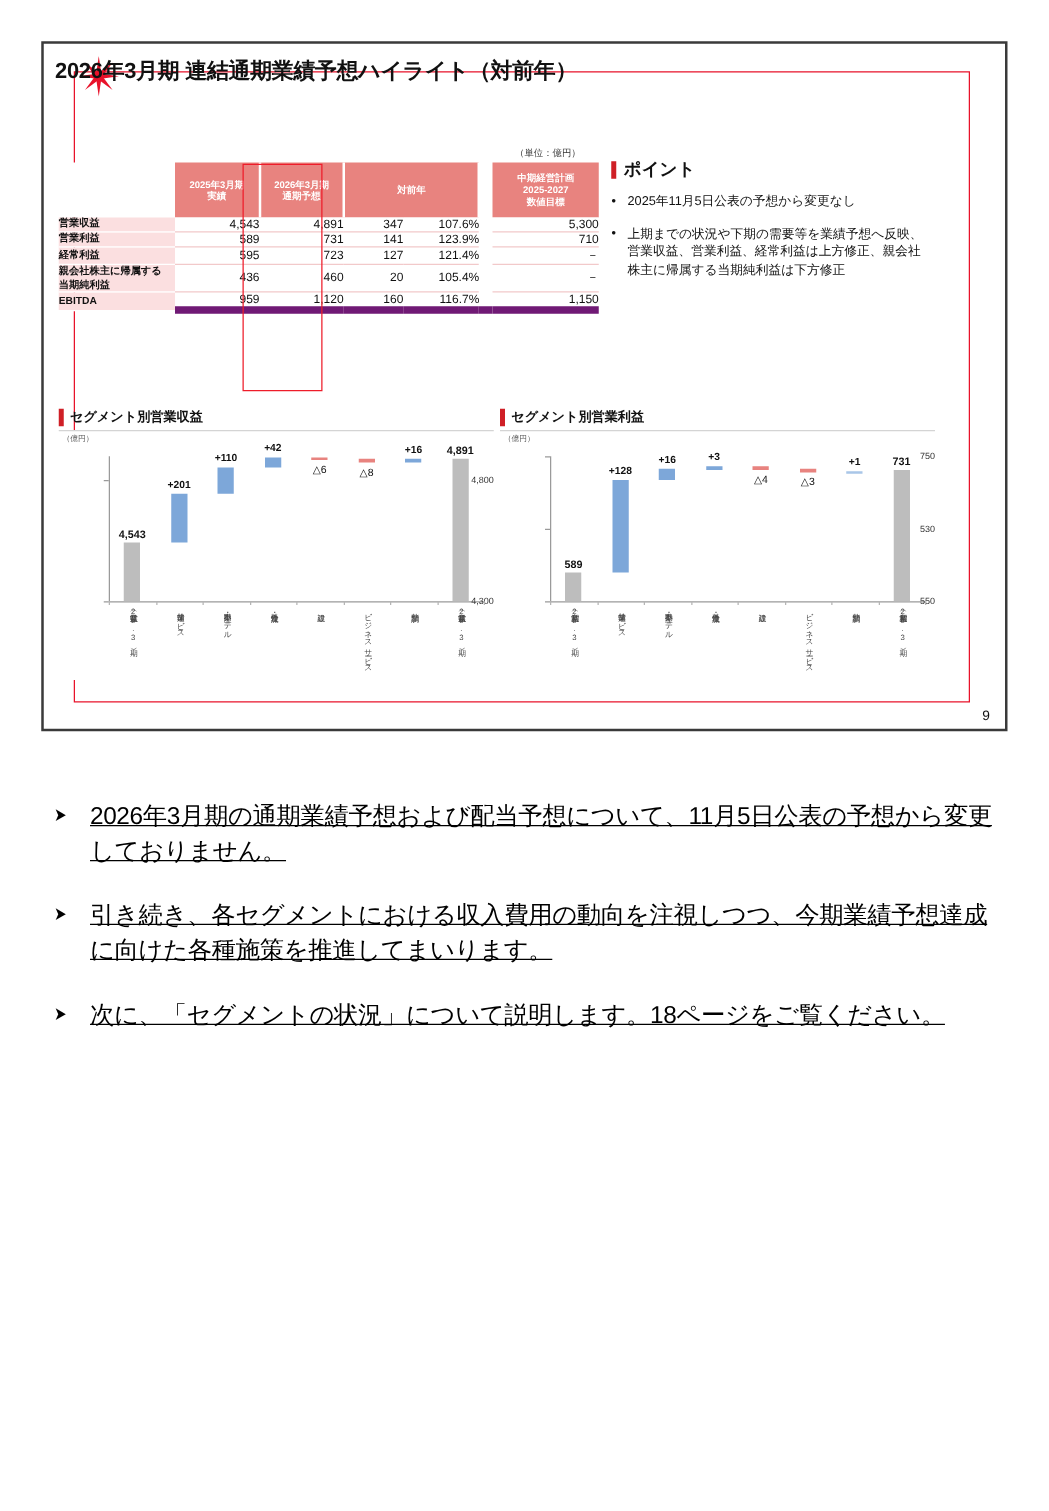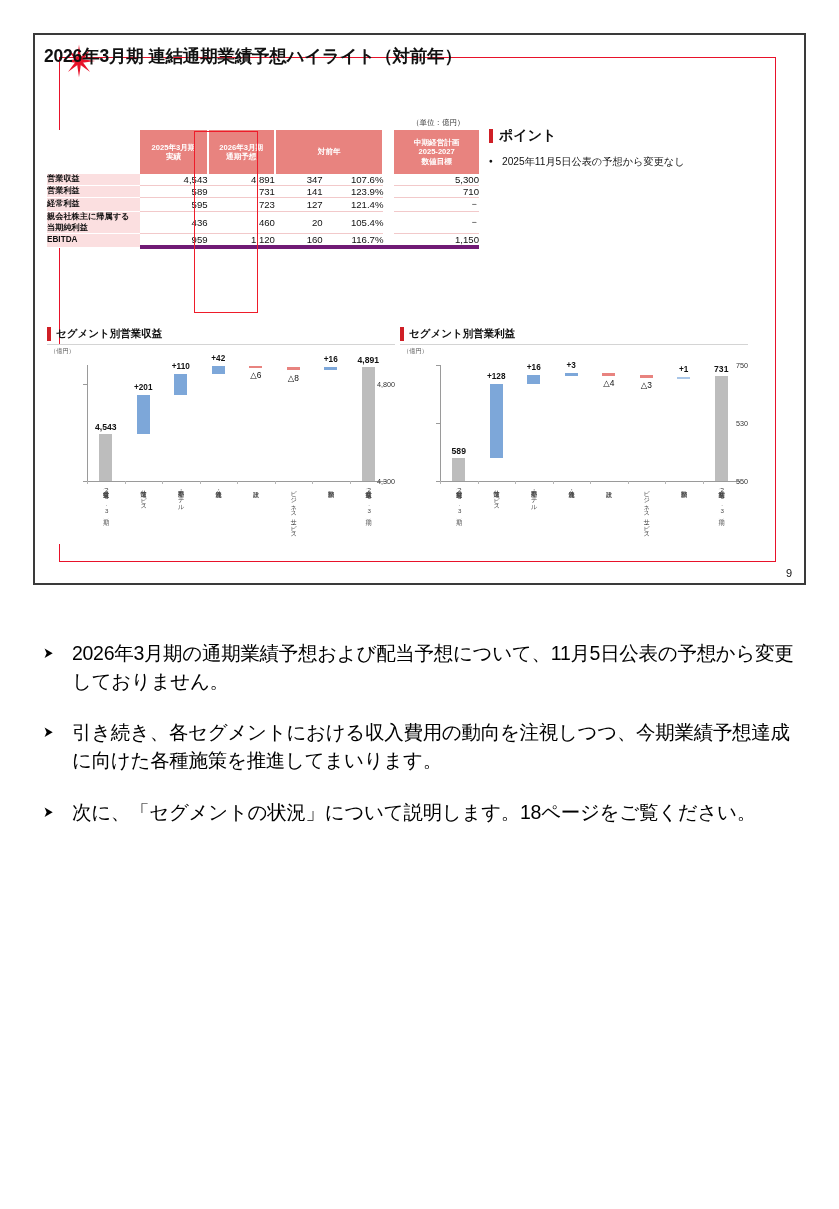--- a/index.html
+++ b/index.html
@@ -343,6 +343,7 @@
   </div>
   <ul class="pt-list" id="pt-list">
       <li class="pt-item">2025年11月5日公表の予想から変更なし</li>
+      <li class="pt-item">上期までの状況や下期の需要等を業績予想へ反映、営業収益、営業利益、経常利益は上方修正、親会社株主に帰属する当期純利益は下方修正</li>
     </ul>
 </div>
 

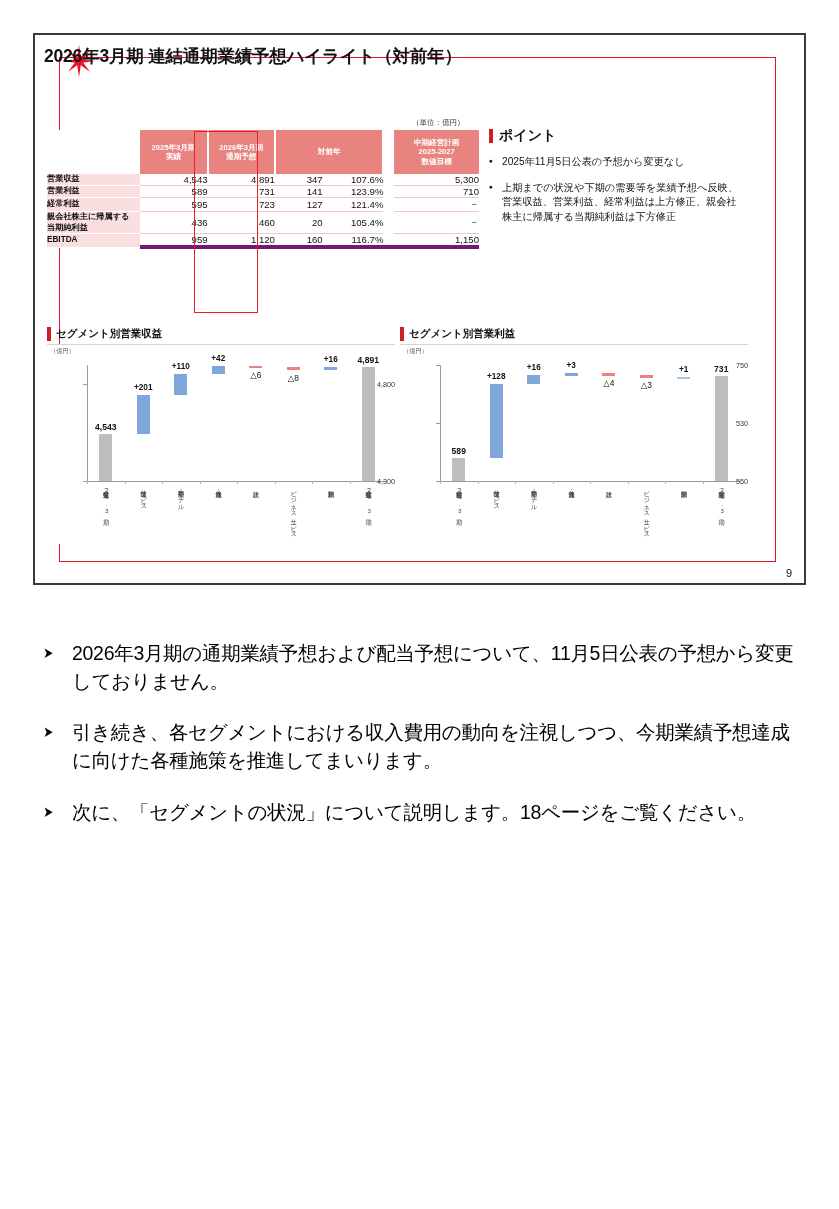--- a/index.html
+++ b/index.html
@@ -109,7 +109,7 @@
   .num.c-pct  { width: 56px; }
   .num.c-mid  { width: 78px; }
   .num.gapcell { border-bottom: none; background: #fff; width: 10px; padding: 0; }
-  tr.lastrow .num { border-bottom: 4px solid #701a75; }
+  tr.lastrow .num { border-bottom: 6px solid #701a75; }
 
   
   #col-highlight {

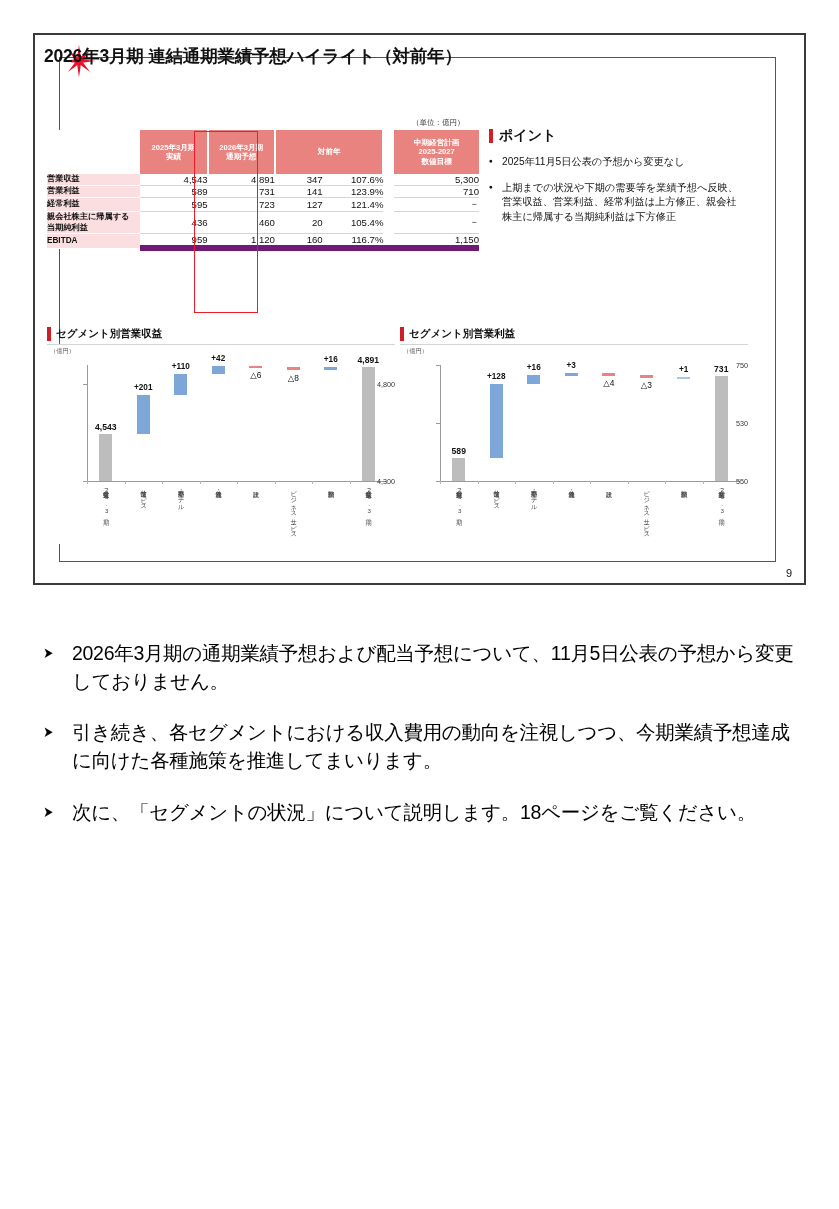--- a/index.html
+++ b/index.html
@@ -217,6 +217,7 @@
     color: #000;
     margin-bottom: 24px;
     letter-spacing: -0.3px;
+    text-decoration: underline;
   }
   .bullet::before {
     content: "\27A4";

